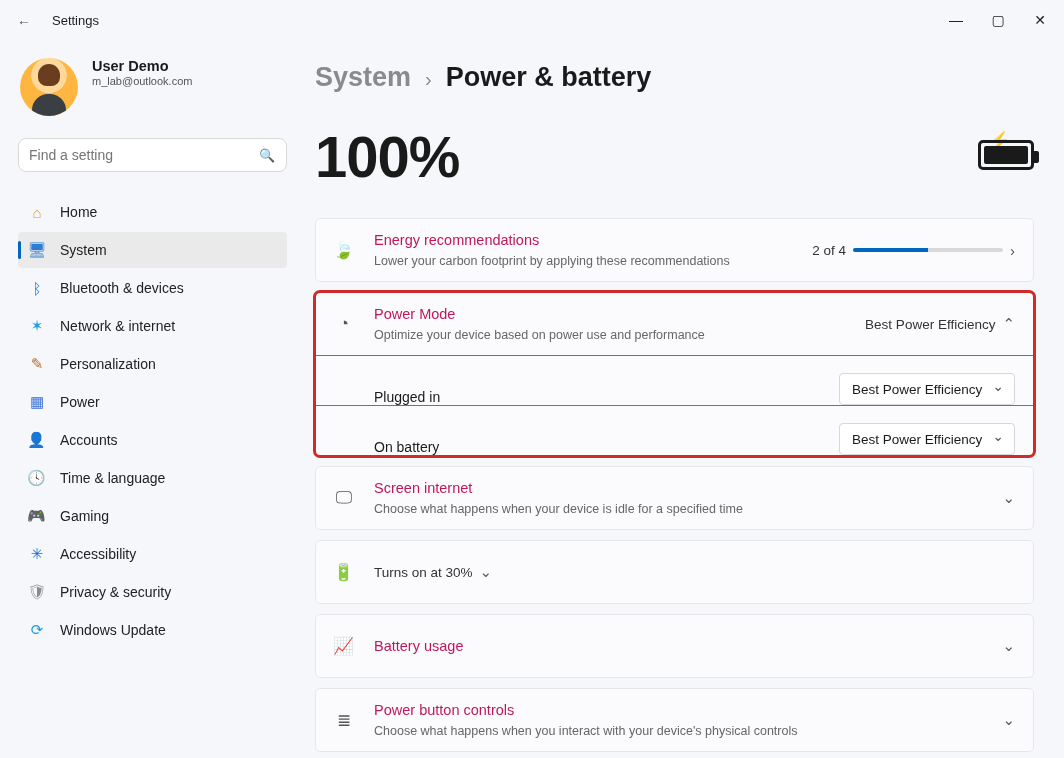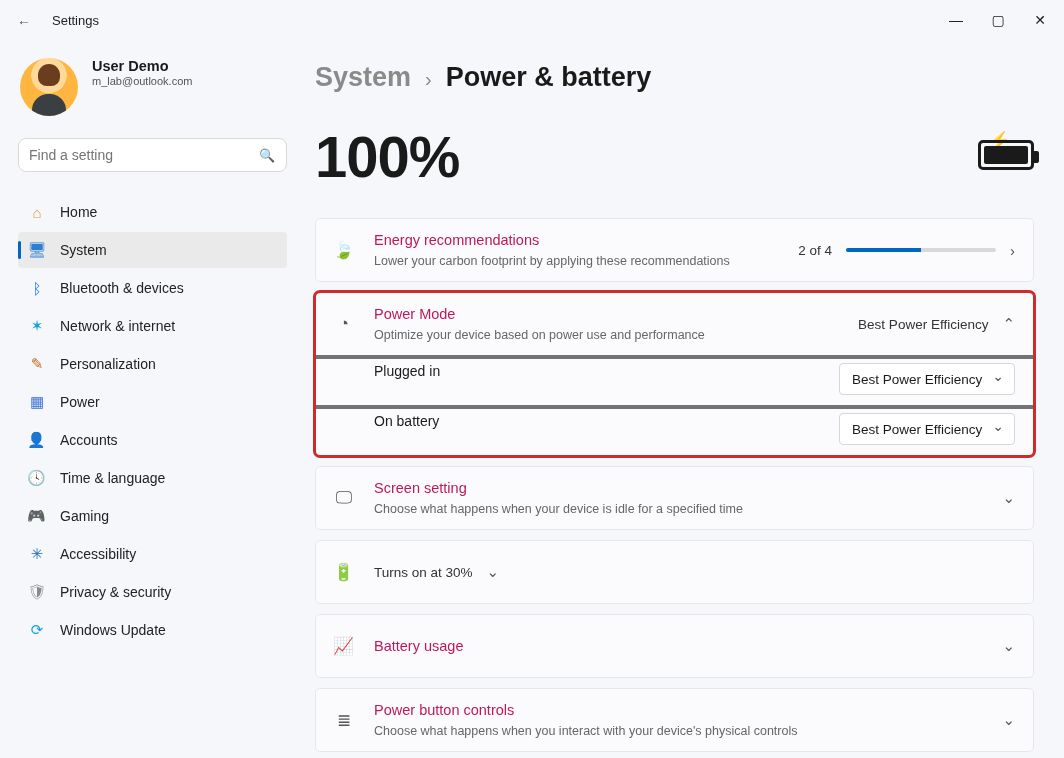--- a/index.html
+++ b/index.html
@@ -87,7 +87,7 @@
 .row .texts { flex: 1; }
 .row .rtitle { font-size: 14.5px; color: #be185d; }
 .row .rdesc { font-size: 12.5px; color: #666; margin-top: 6px; }
-.row .tail { display: flex; align-items: center; gap: 14px; font-size: 13.5px; color: #333; }
+.row .tail { display: flex; align-items: center; gap: 7px; font-size: 13.5px; color: #333; }
 .row .tail .prog { width: 150px; height: 4px; background: #d8d8d8; border-radius: 3px; overflow: hidden; }
 .row .tail .prog > div { height: 100%; background: #0067c0; }
 .row .tail .chev { color: #555; font-size: 15px; cursor:pointer; }

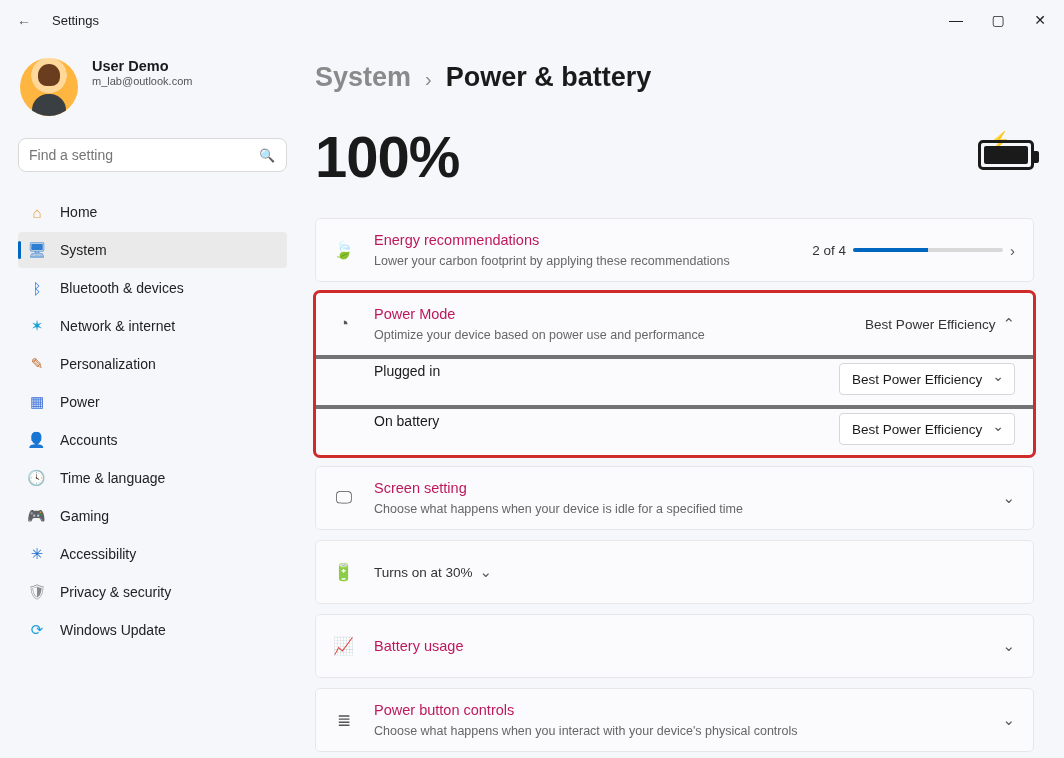--- a/index.html
+++ b/index.html
@@ -92,8 +92,8 @@
 .row .tail .prog > div { height: 100%; background: #0067c0; }
 .row .tail .chev { color: #555; font-size: 15px; cursor:pointer; }
 .subrow {
-  display: flex; align-items: flex-start; padding: 4px 18px 0 58px; min-height: 50px;
-  border-top: 4px solid #737373;
+  display: flex; align-items: flex-end; padding: 13px 18px 0 58px; min-height: 50px;
+  border-top: 1px solid #737373;
 }
 .subrow .slabel { flex: 1; font-size: 14px; }
 .dropdown {

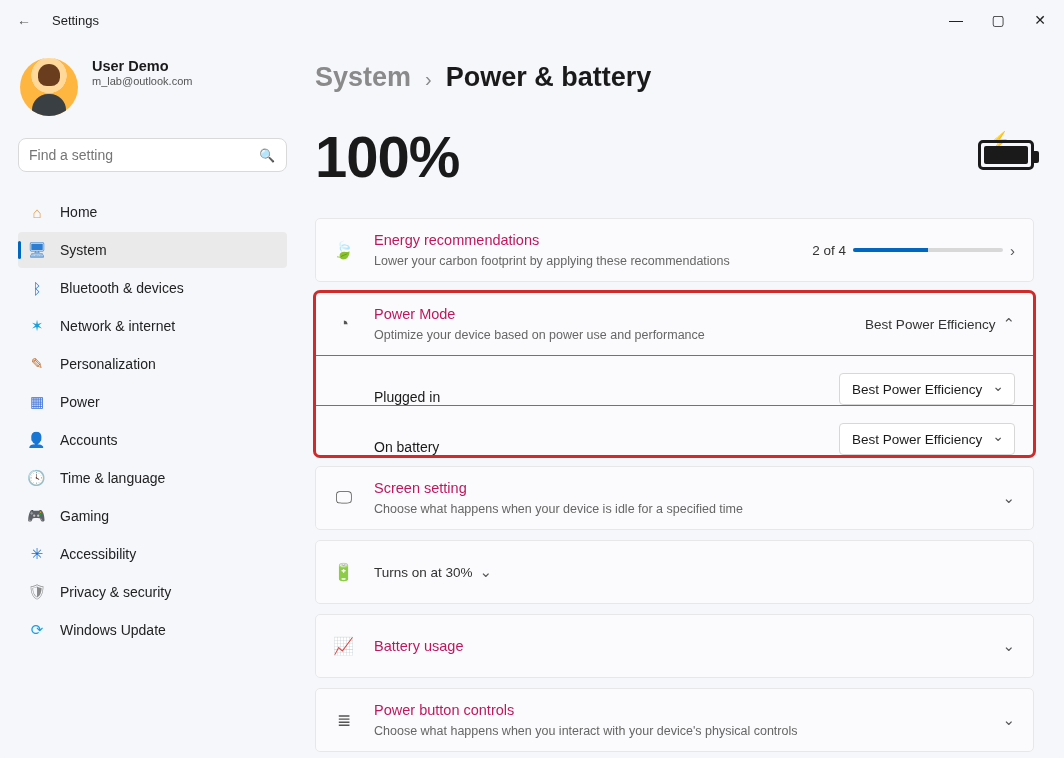--- a/index.html
+++ b/index.html
@@ -252,7 +252,7 @@
         <div class="row">
           <span class="ricon">🖵</span>
           <div class="texts">
-            <div class="rtitle">Screen setting</div>
+            <div class="rtitle">Screen internet</div>
             <div class="rdesc">Choose what happens when your device is idle for a specified time</div>
           </div>
           <div class="tail">

